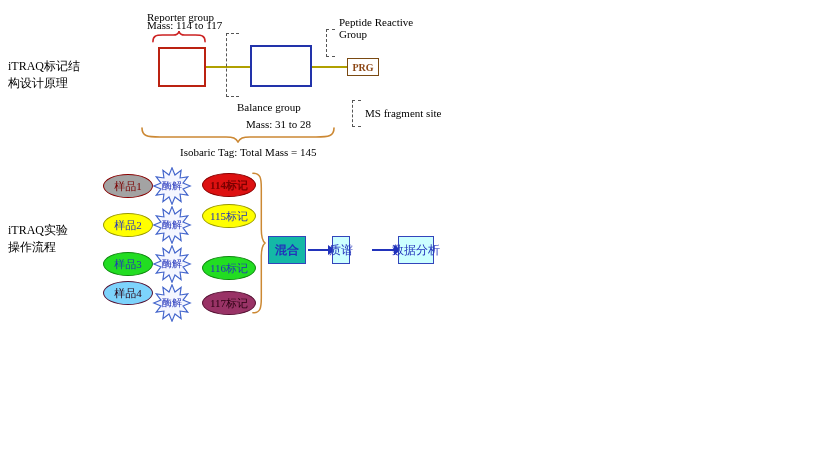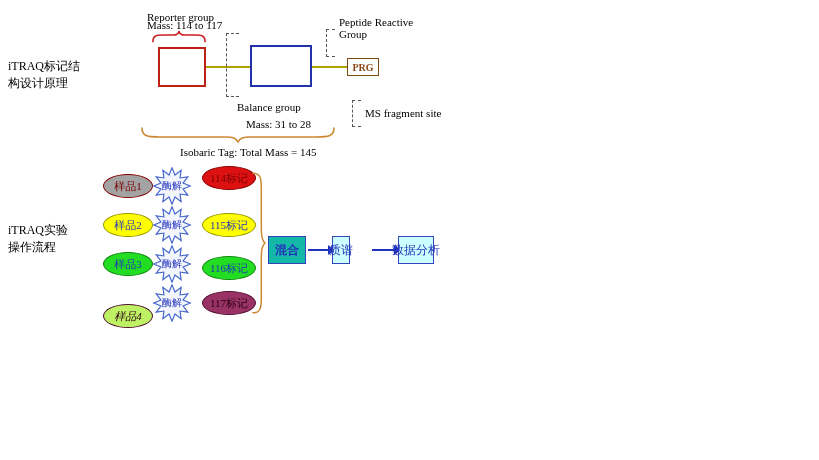--- a/index.html
+++ b/index.html
@@ -100,7 +100,7 @@
     </svg>
     <div class="burst-label" style="color: rgb(34, 51, 187);">酶解</div>
   </div>
-  <div class="abs ellipse tag" style="top: 166px; background: rgb(221, 17, 17); color: rgb(122, 0, 0); border-color: rgb(136, 0, 0);">114标记</div>
+  <div class="abs ellipse tag" style="top: 173px; background: rgb(221, 17, 17); color: rgb(122, 0, 0); border-color: rgb(136, 0, 0); font-weight: bold;">114标记</div>
 
   <div class="abs ellipse sample" style="top: 213px; background: rgb(255, 255, 0); color: rgb(34, 51, 187); border-color: rgb(153, 153, 0);">样品2</div>
   <div class="abs burst" style="top:206px;">

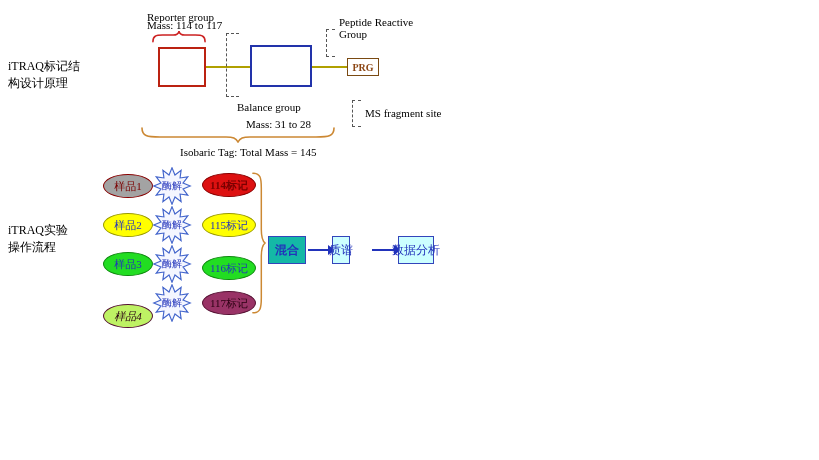--- a/index.html
+++ b/index.html
@@ -109,7 +109,7 @@
     </svg>
     <div class="burst-label" style="color: rgb(34, 51, 187);">酶解</div>
   </div>
-  <div class="abs ellipse tag" style="top: 213px; background: rgb(255, 255, 0); color: rgb(34, 51, 187); border-color: rgb(153, 153, 0);">115标记</div>
+  <div class="abs ellipse tag" style="top: 204px; background: rgb(255, 255, 0); color: rgb(34, 51, 187); border-color: rgb(153, 153, 0);">115标记</div>
 
   <div class="abs ellipse sample" style="top: 252px; background: rgb(34, 221, 34); color: rgb(34, 51, 187); border-color: rgb(17, 136, 17);">样品3</div>
   <div class="abs burst" style="top:245px;">

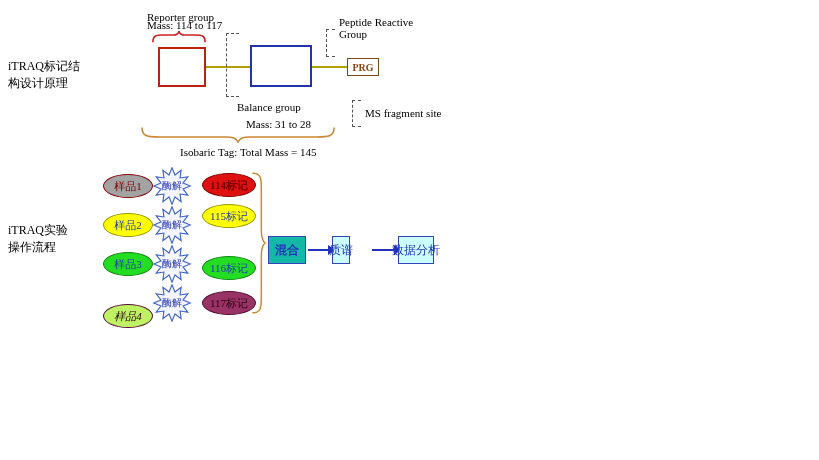--- a/index.html
+++ b/index.html
@@ -120,7 +120,7 @@
   </div>
   <div class="abs ellipse tag" style="top: 256px; background: rgb(34, 221, 34); color: rgb(34, 51, 187); border-color: rgb(17, 136, 17);">116标记</div>
 
-  <div class="abs ellipse sample" style="top: 304px; background: #bef264; color: rgb(42, 0, 17); border-color: rgb(85, 17, 51); font-style: italic;">样品4</div>
+  <div class="abs ellipse sample" style="top: 281px; background: #7dd3fc; color: rgb(42, 0, 17); border-color: rgb(85, 17, 51);">样品4</div>
   <div class="abs burst" style="top:284px;">
     <svg viewBox="0 0 100 100">
       <polygon points="98,50 79,57.8 91.6,74 71.2,71.2 74,91.6 57.8,79 50,98 42.2,79 26,91.6 28.8,71.2 8.4,74 21,57.8 2,50 21,42.2 8.4,26 28.8,28.8 26,8.4 42.2,21 50,2 57.8,21 74,8.4 71.2,28.8 91.6,26 79,42.2"></polygon>

